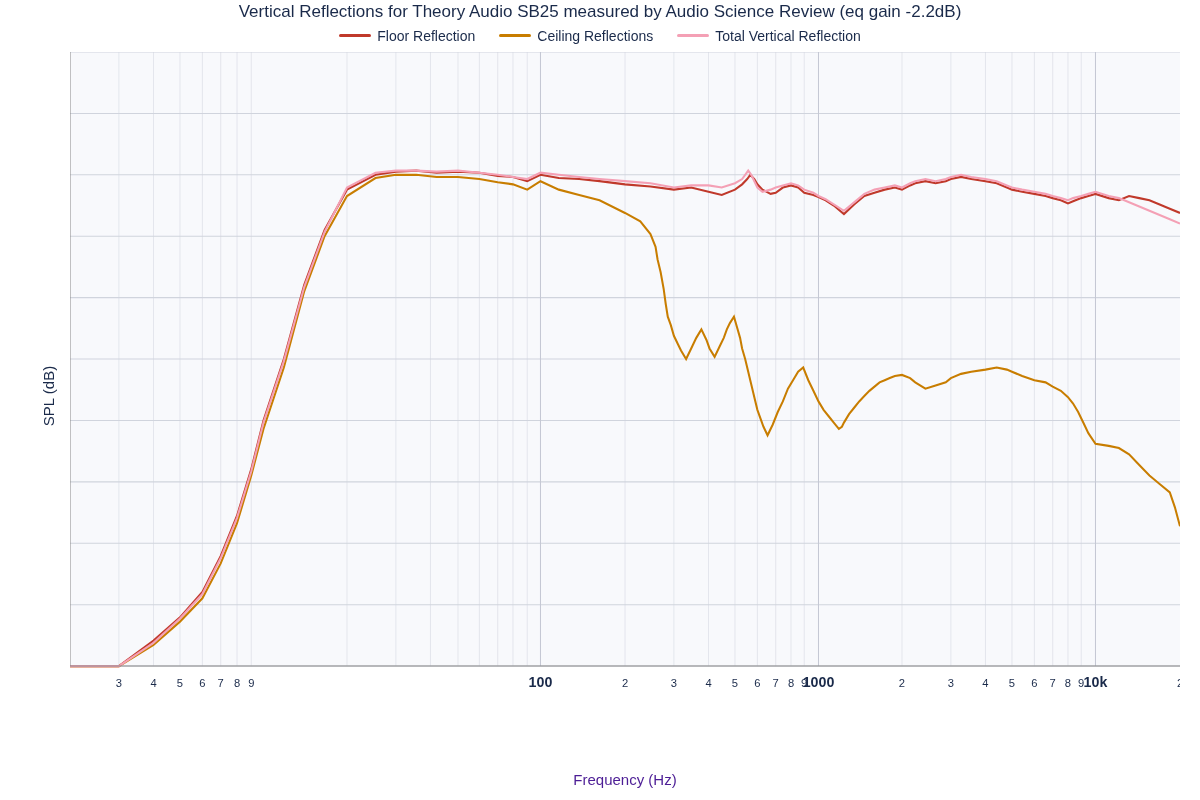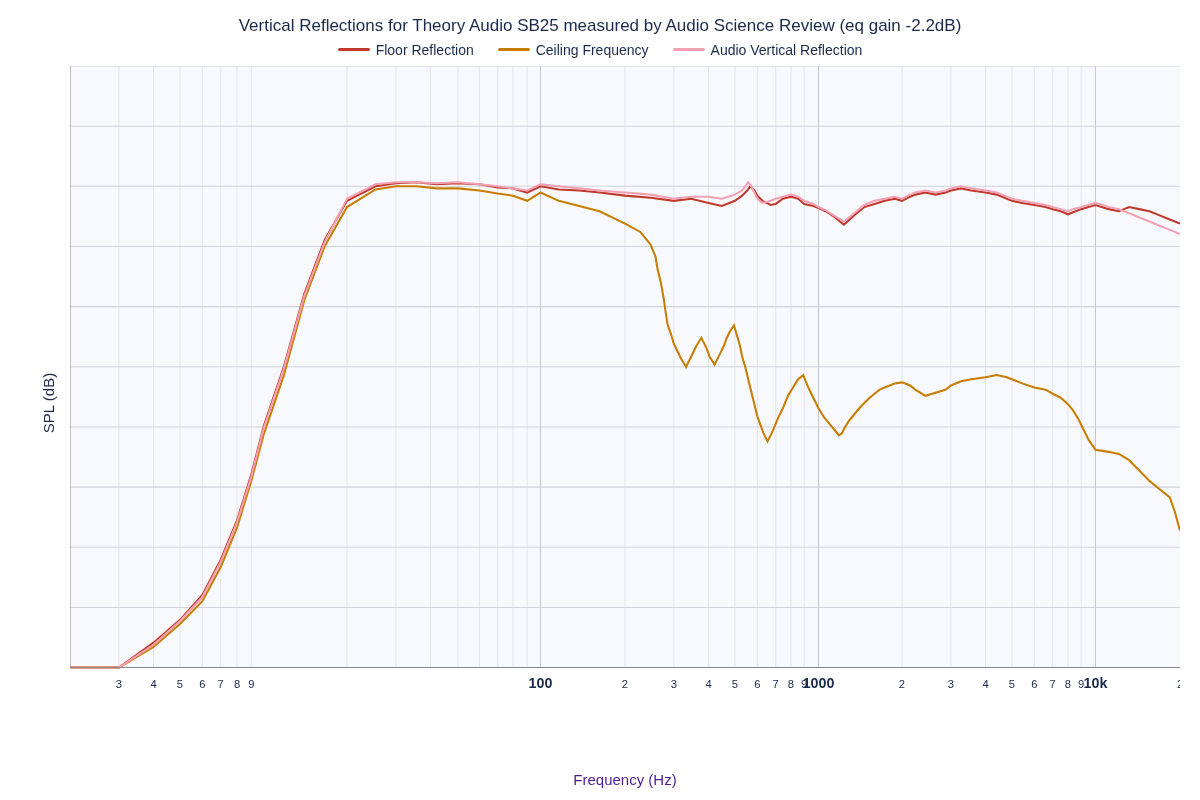--- a/index.html
+++ b/index.html
@@ -20,7 +20,6 @@
     }
     .chart-title {
       text-align: center;
-      margin-top: 14px;
       color: #1a2a4a;
       font-size: 17px;
       line-height: 1.4;

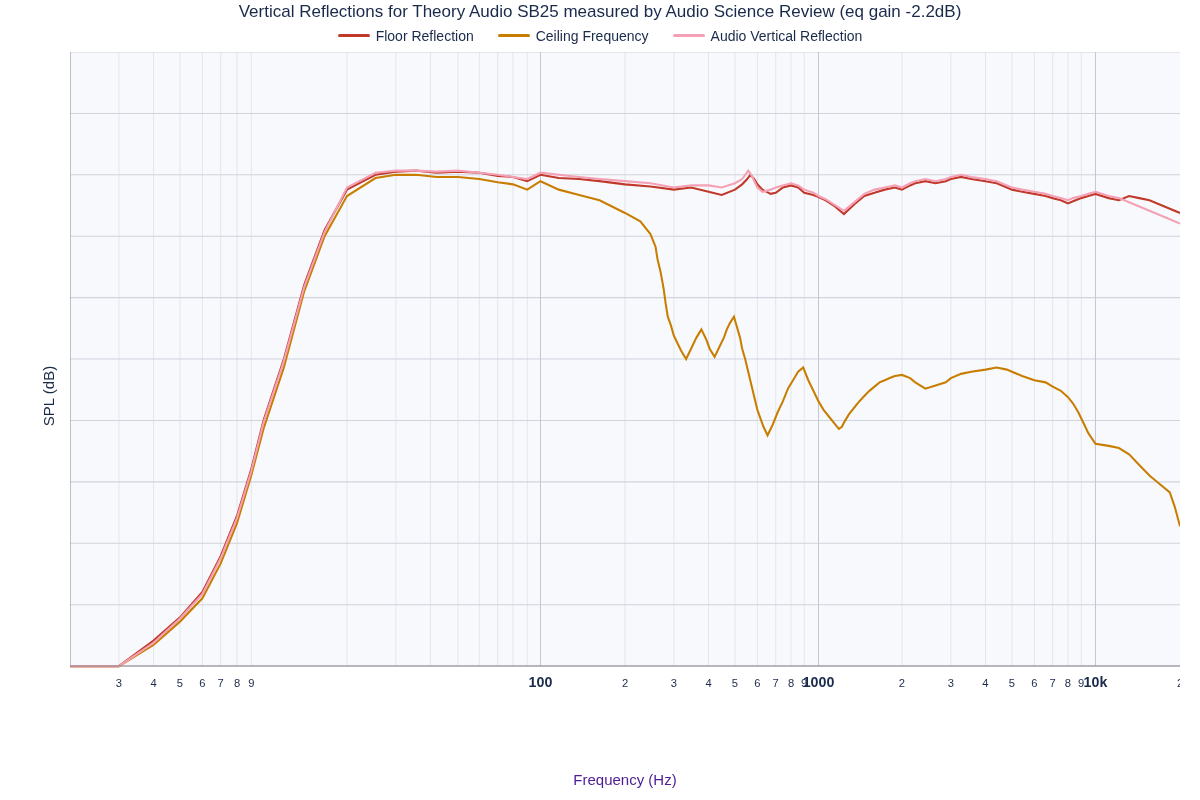--- a/index.html
+++ b/index.html
@@ -87,7 +87,7 @@
     </div>
     <div class="legend-item">
       <div class="legend-line" style="background:#c87d00;"></div>
-      <span>Ceiling Frequency</span>
+      <span>Ceiling Reflections</span>
     </div>
     <div class="legend-item">
       <div class="legend-line" style="background:#f4a0b5;"></div>

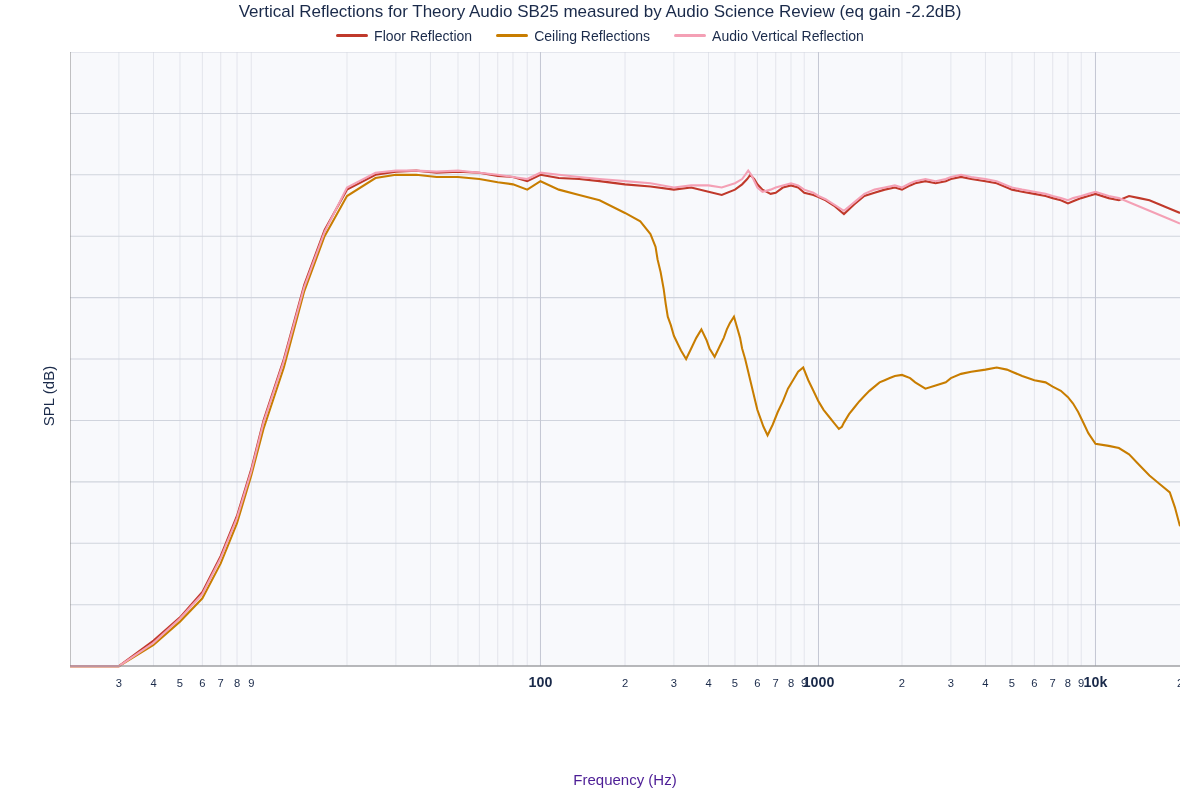--- a/index.html
+++ b/index.html
@@ -91,7 +91,7 @@
     </div>
     <div class="legend-item">
       <div class="legend-line" style="background:#f4a0b5;"></div>
-      <span>Audio Vertical Reflection</span>
+      <span>Total Vertical Reflection</span>
     </div>
   </div>
 

